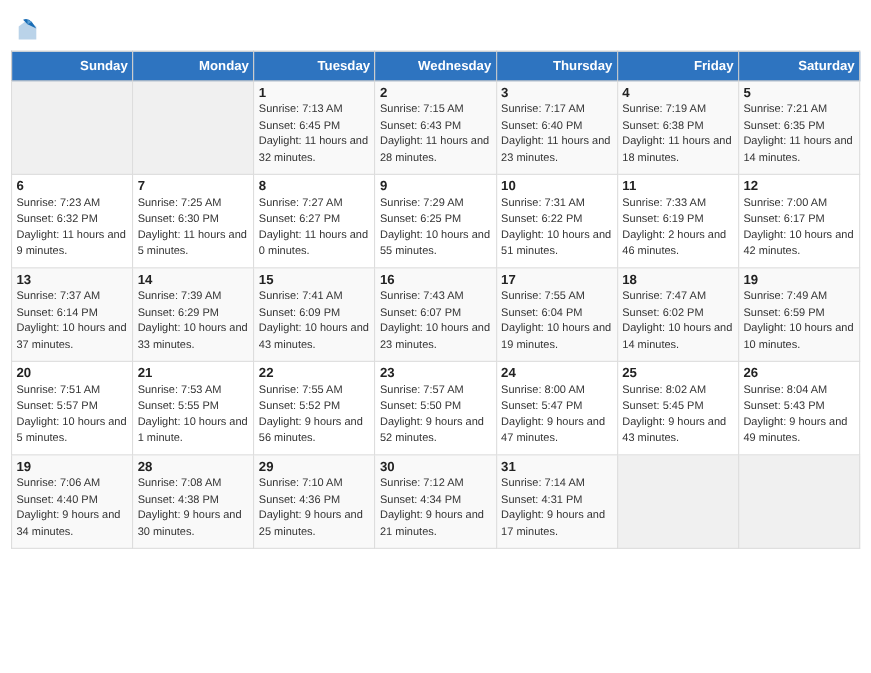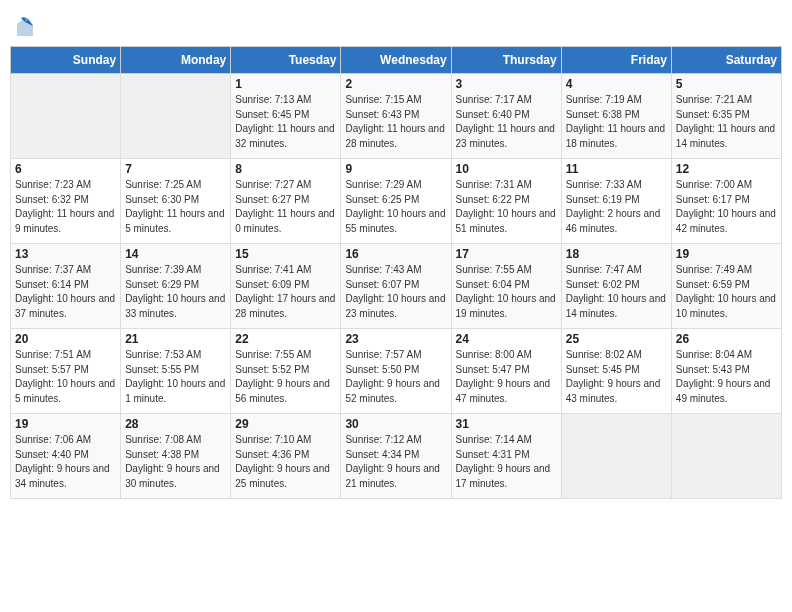--- a/index.html
+++ b/index.html
@@ -263,7 +263,7 @@
         <div class="cell-content">
           <span>Sunrise: 7:41 AM</span><br>
           <span>Sunset: 6:09 PM</span><br>
-          <span>Daylight: 17 hours and 28 minutes.</span>
+          <span>Daylight: 10 hours and 43 minutes.</span>
         </div>
       </td>
         <td>

